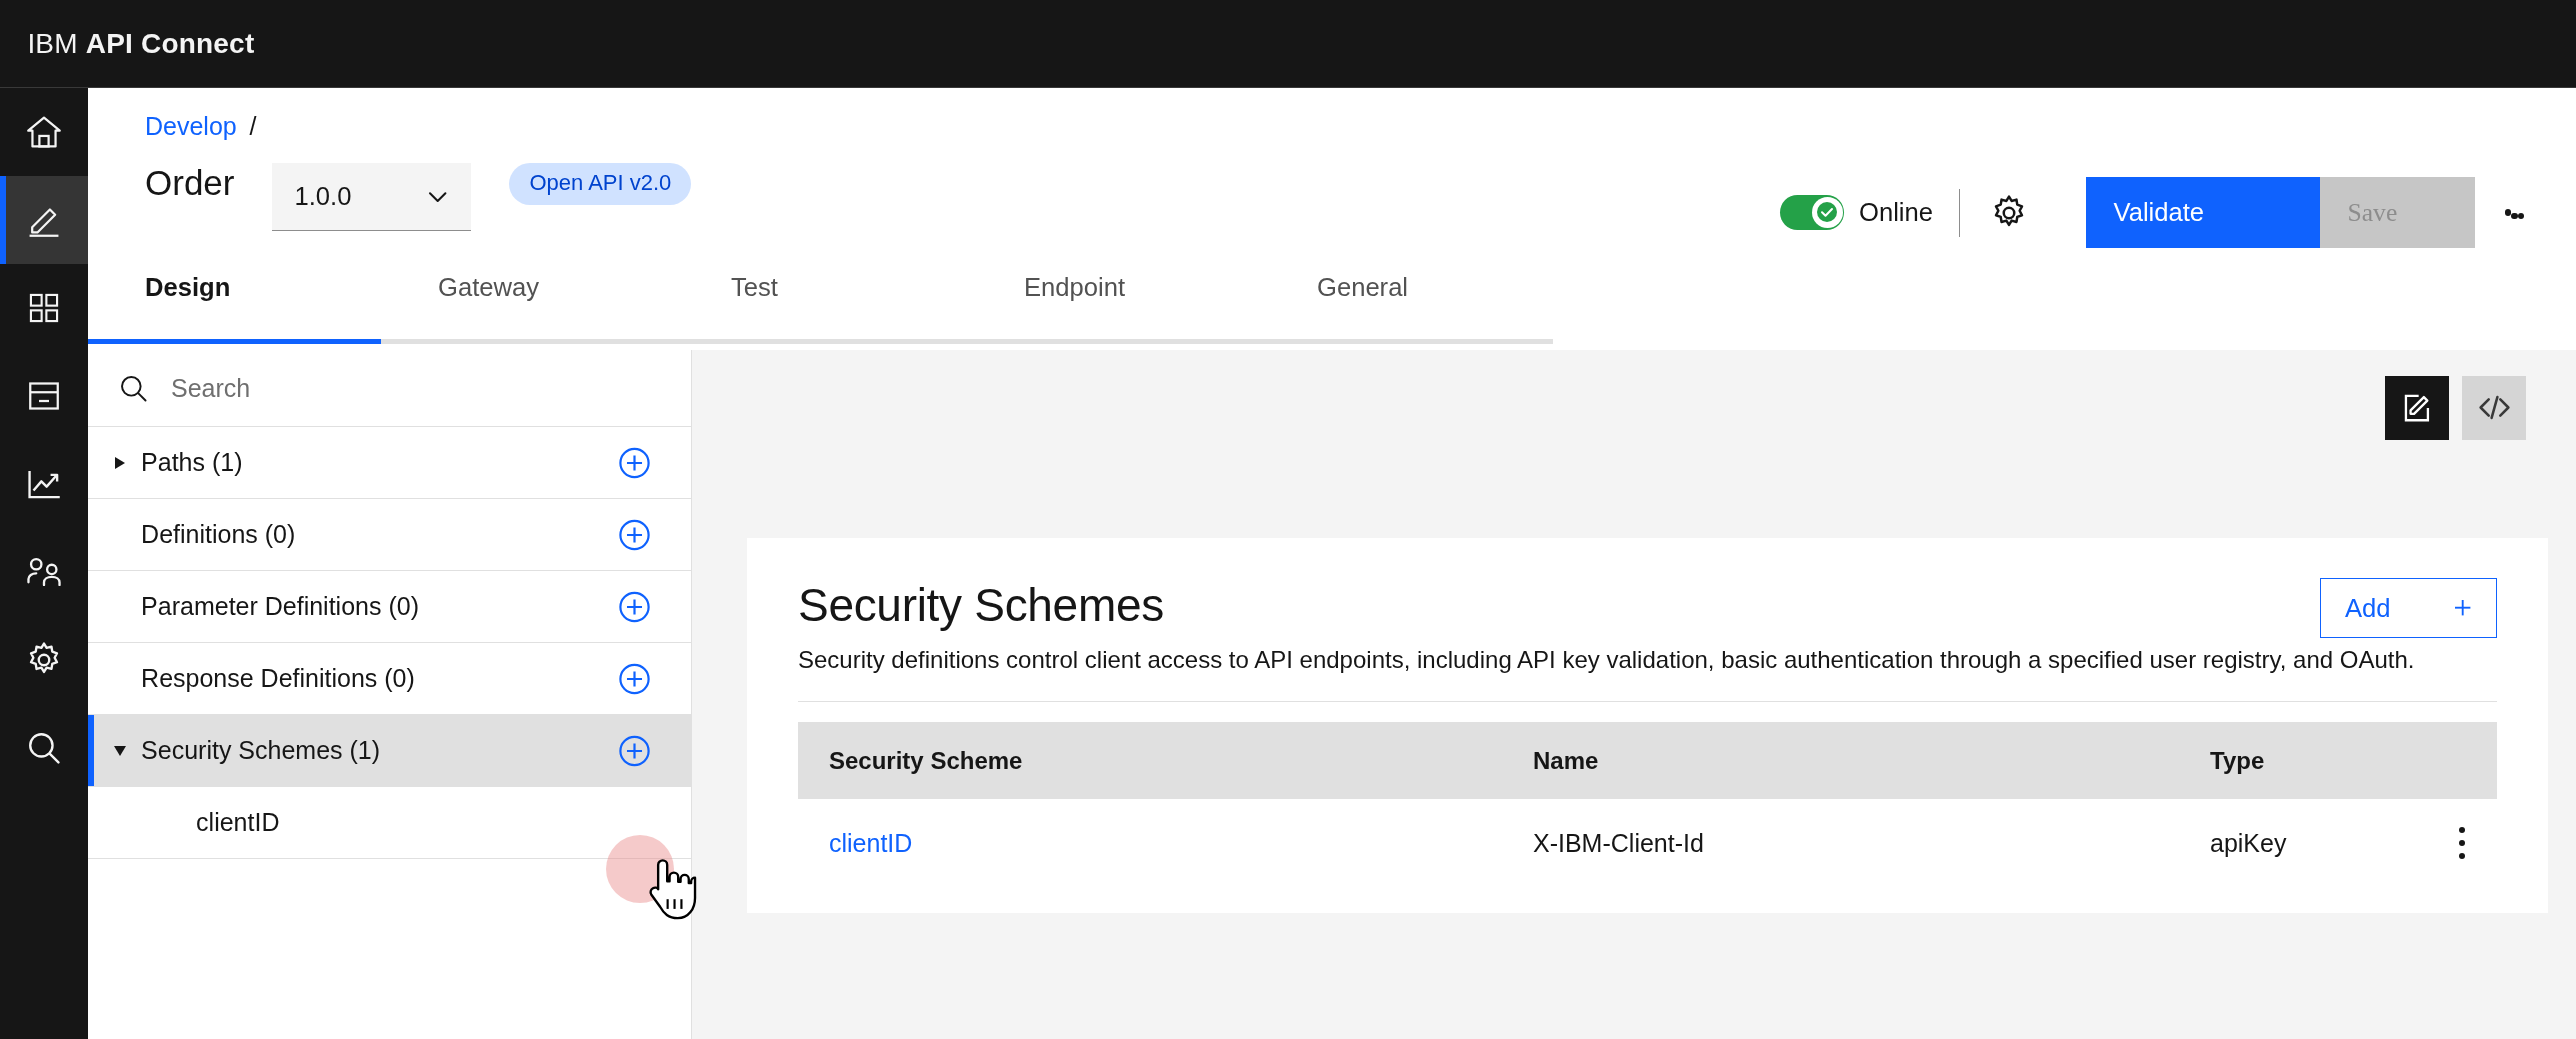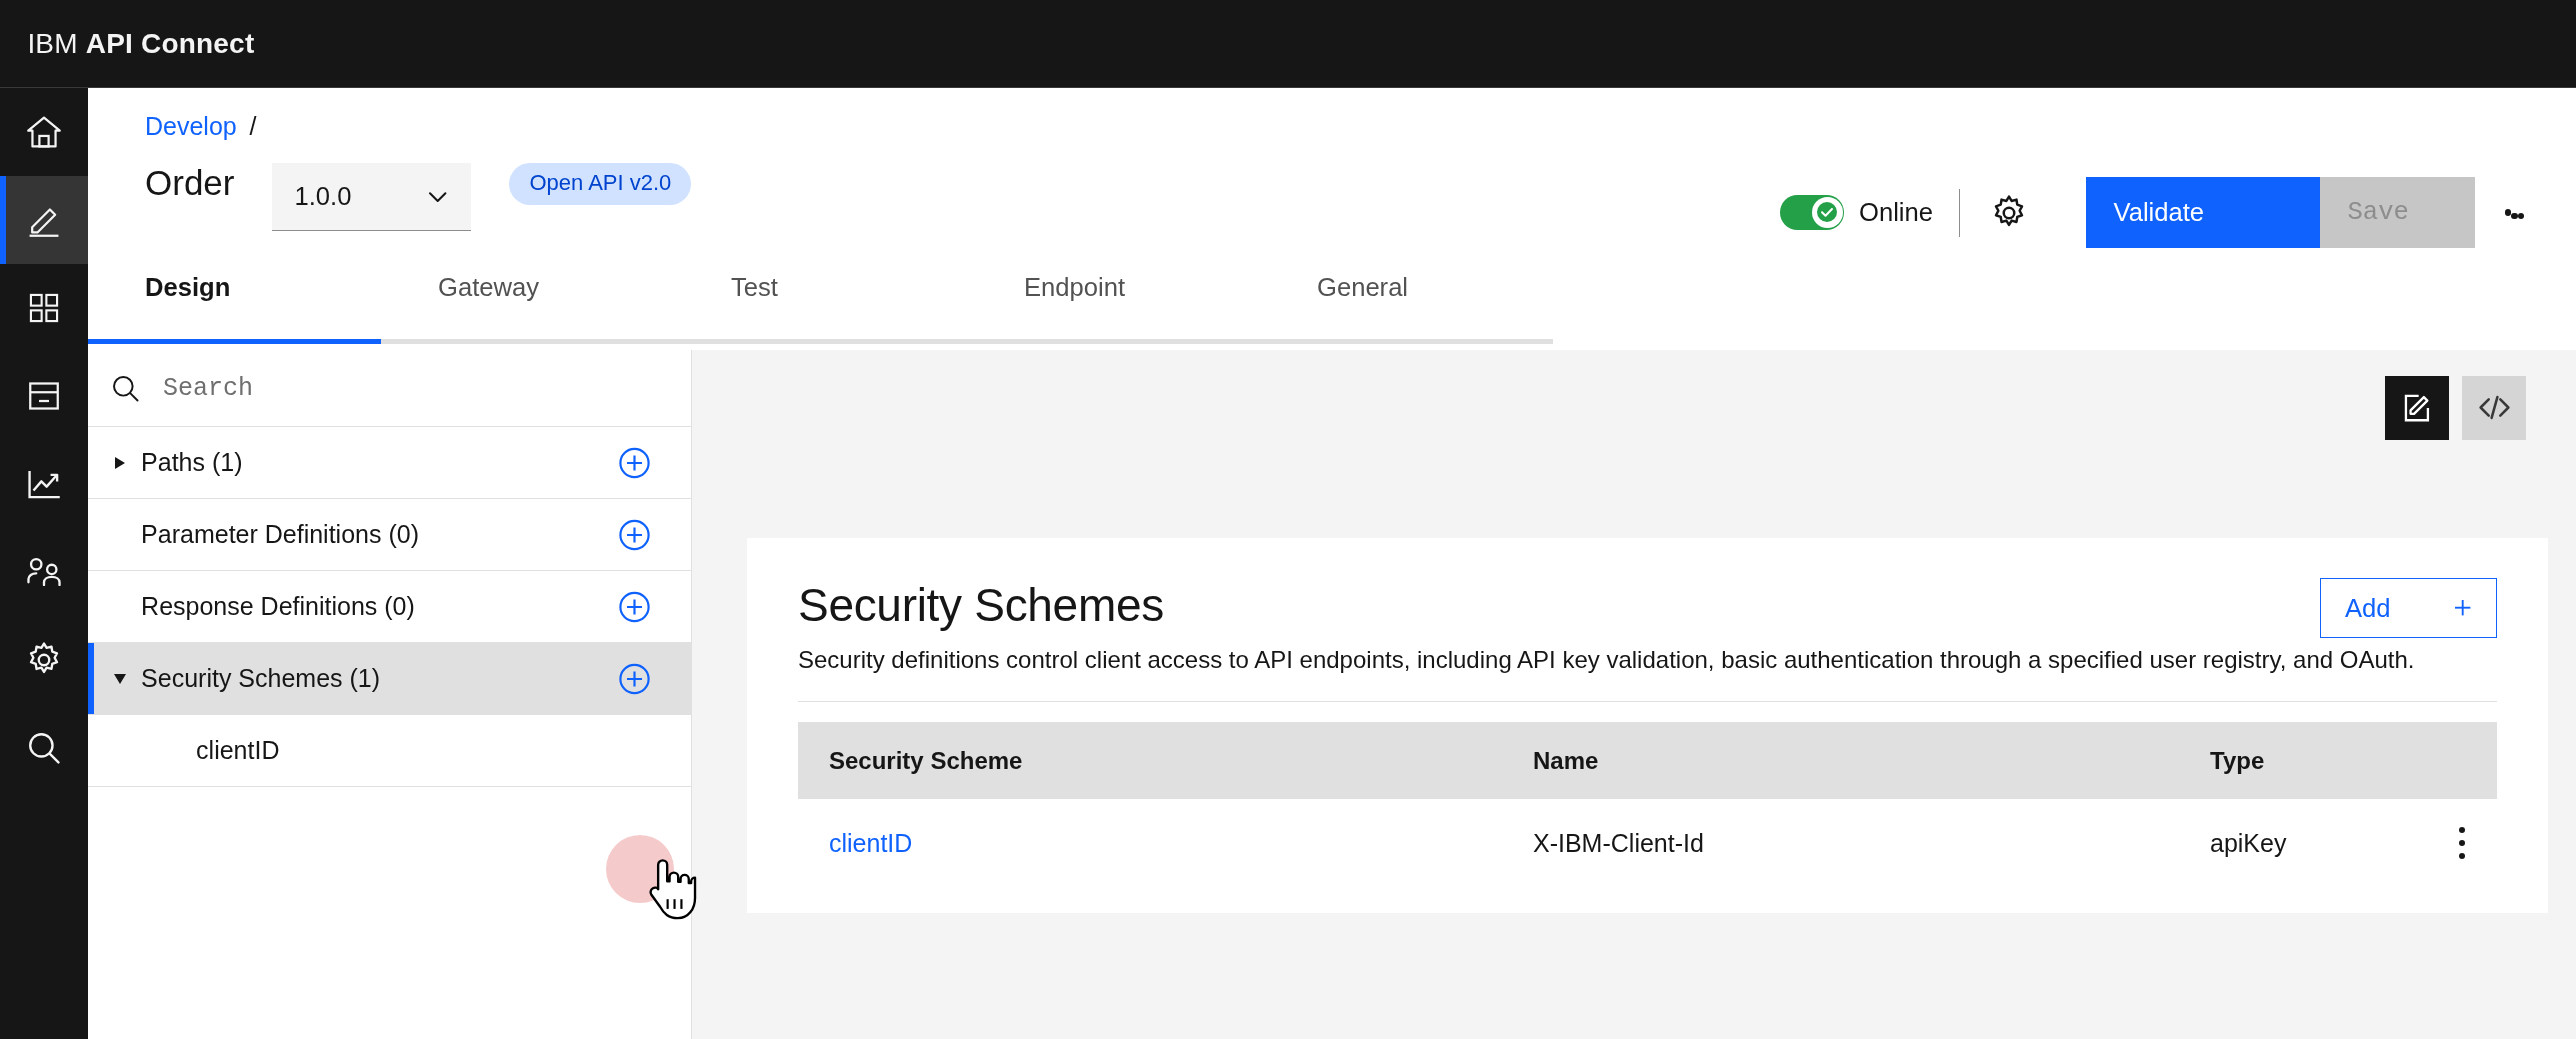--- a/index.html
+++ b/index.html
@@ -181,7 +181,7 @@
     display: flex; align-items: center;
     padding-left: 27.4px;
     border: none; cursor: not-allowed;
-    font-family: Liberation Mono, monospace;
+    font-family: Liberation Serif, serif;
   }
   .kebab-btn {
     width: 68px; height: 68px;

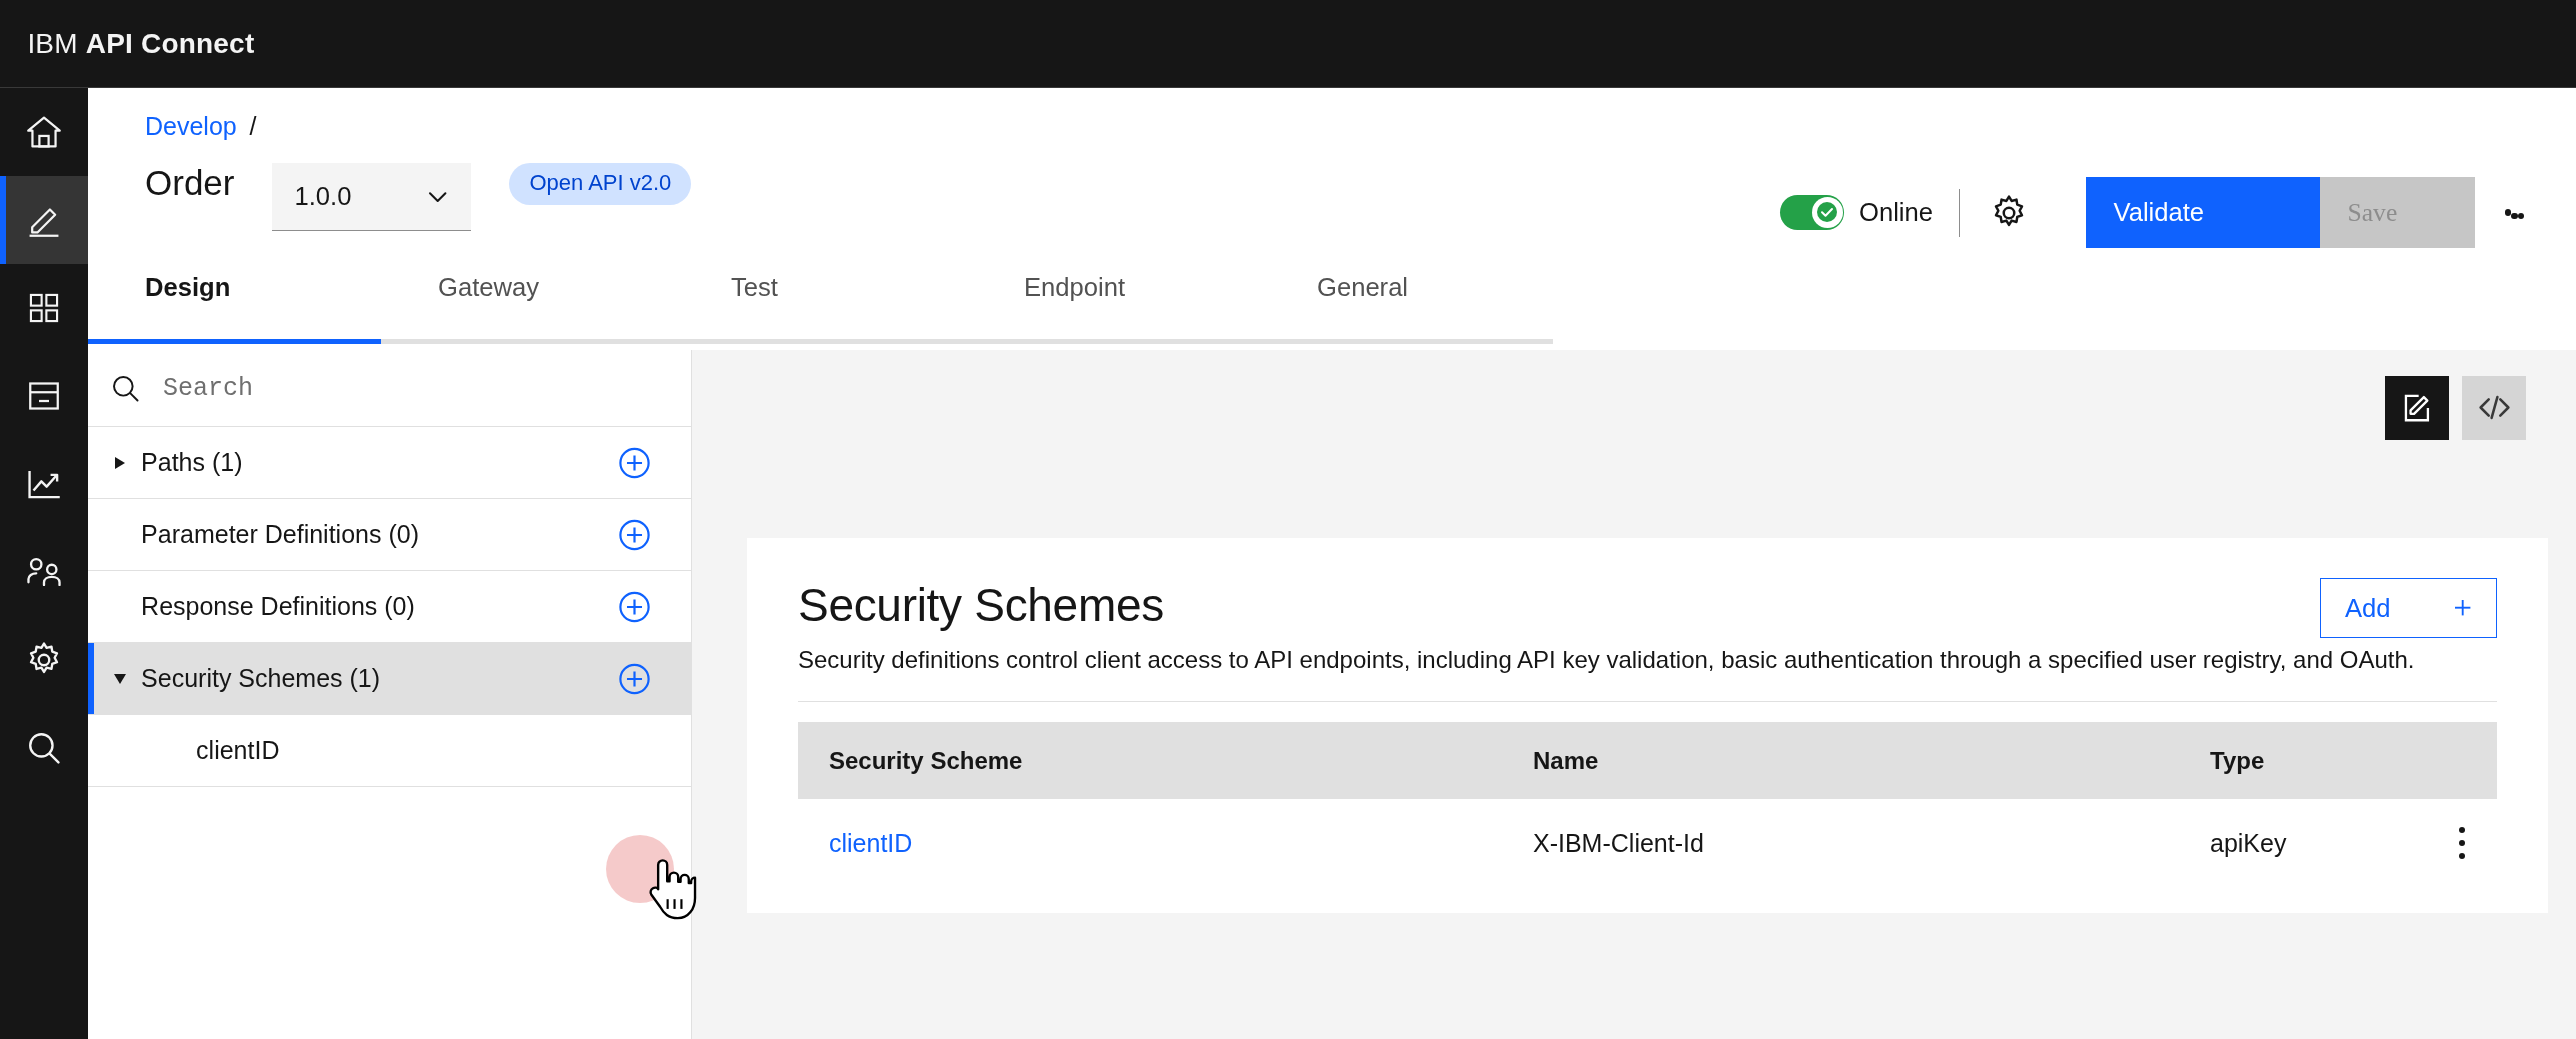--- a/index.html
+++ b/index.html
@@ -227,9 +227,8 @@
     height: 77px;
     display: flex; align-items: center;
     border-bottom: 0.9px solid #e0e0e0;
-    padding-left: 20px;
+    padding-left: 28px;
     cursor: text;
-    font-family: Liberation Mono, monospace;
   }
   .tree-search .placeholder {
     margin-left: 20px;

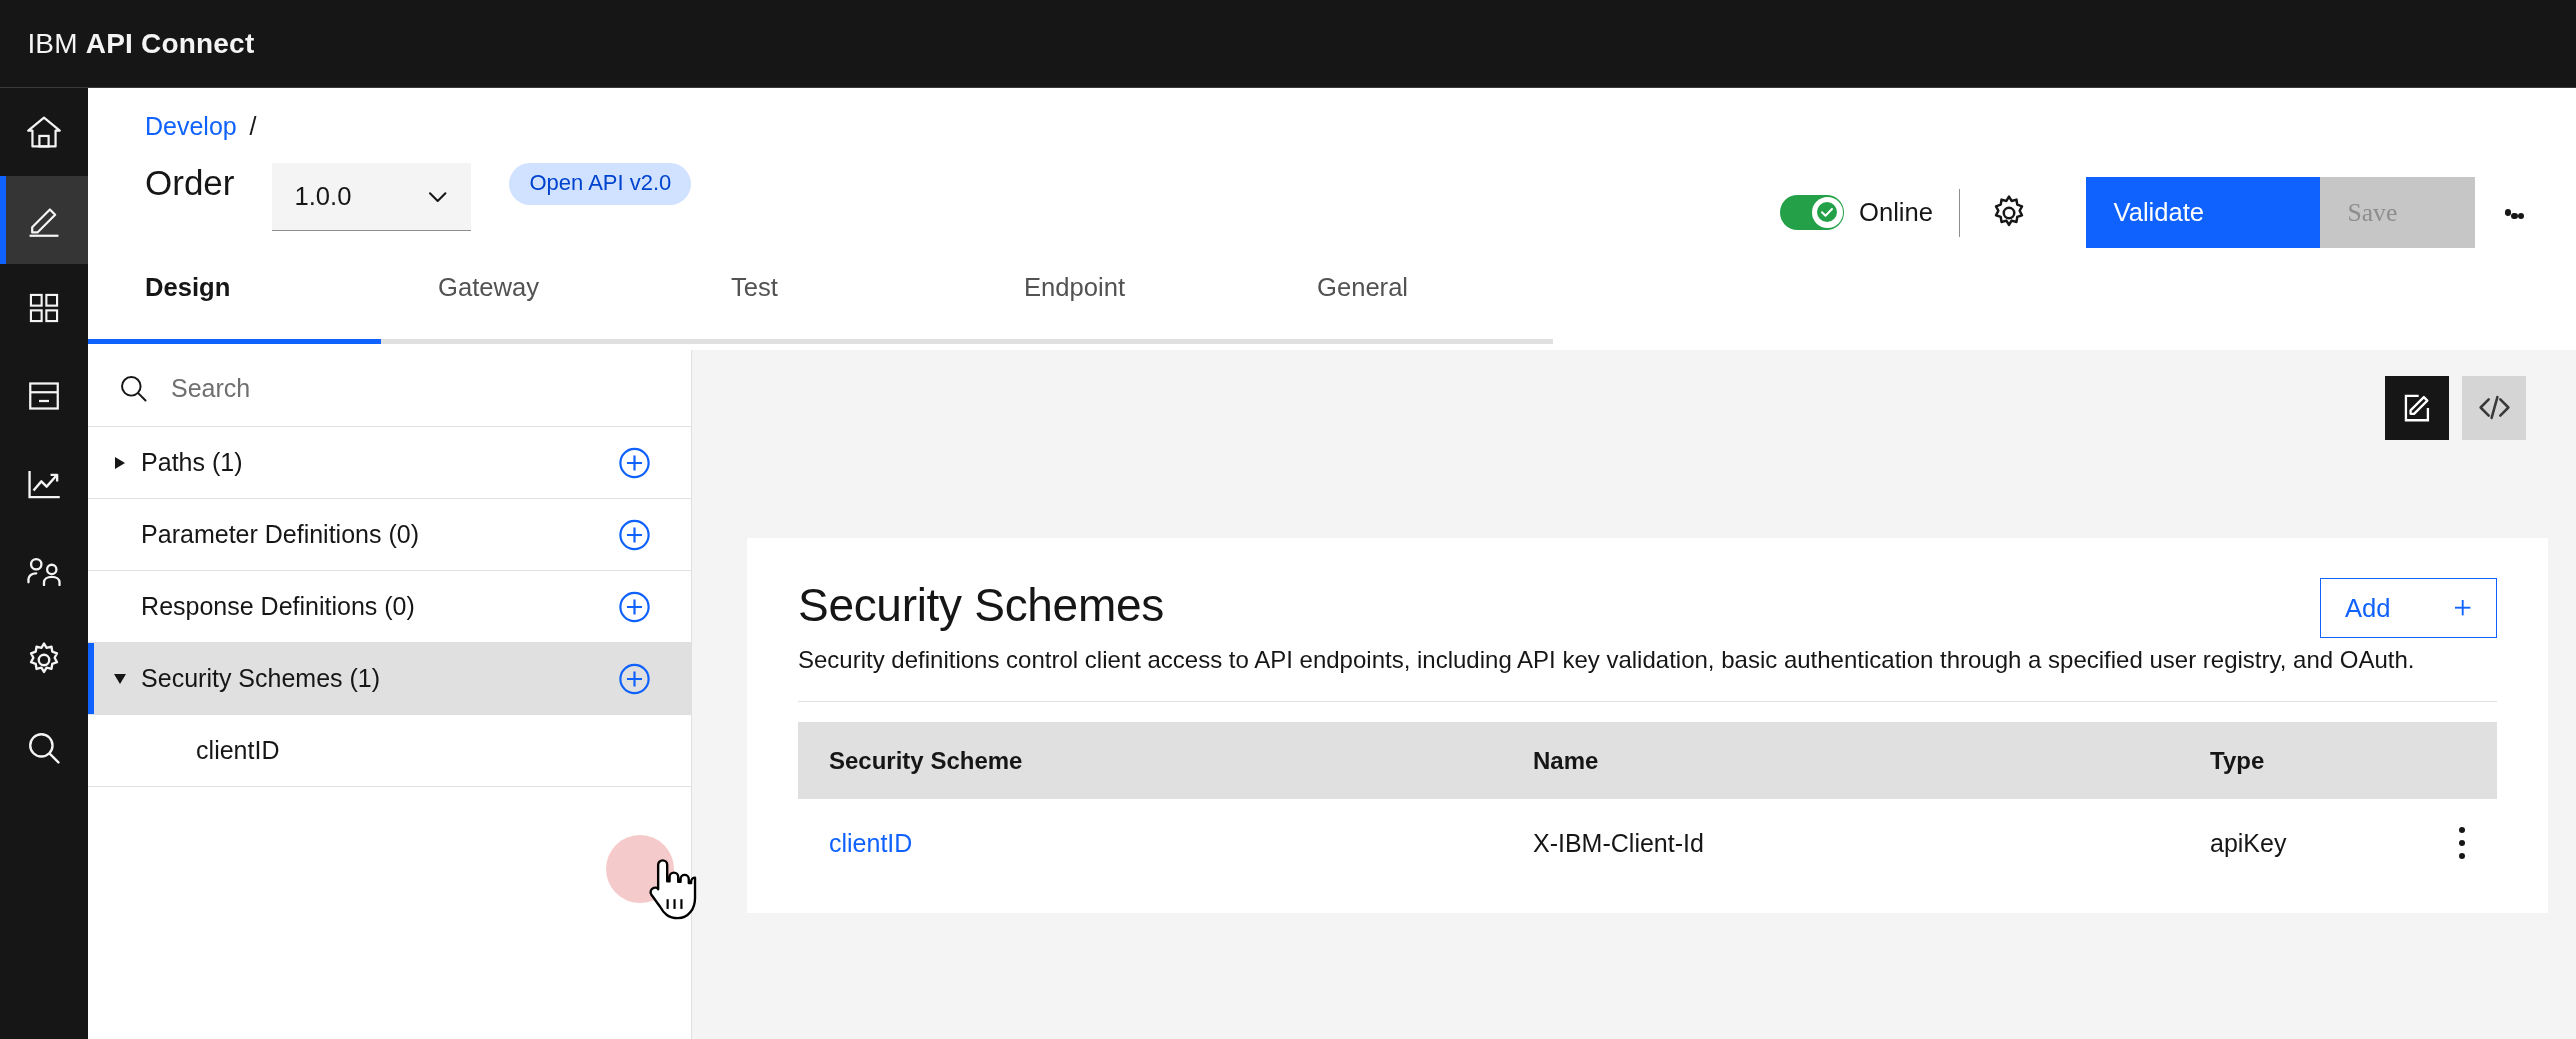--- a/index.html
+++ b/index.html
@@ -528,6 +528,17 @@
       </span>
     </div>
 
+    <div class="tree-row">
+      <span class="caret"></span>
+      <span class="tree-label">Definitions (0)</span>
+      <span class="plus-btn">
+        <svg width="37" height="37" viewBox="0 0 32 32">
+          <circle cx="16" cy="16" r="12.2" fill="none" stroke="#0f62fe" stroke-width="1.9"></circle>
+          <line x1="16" y1="9.5" x2="16" y2="22.5" stroke="#0f62fe" stroke-width="1.9"></line>
+          <line x1="9.5" y1="16" x2="22.5" y2="16" stroke="#0f62fe" stroke-width="1.9"></line>
+        </svg>
+      </span>
+    </div>
 
     <div class="tree-row">
       <span class="caret"></span>

